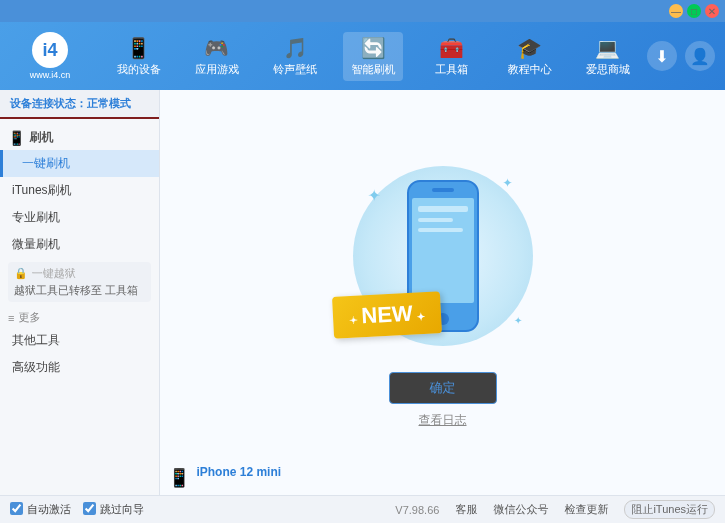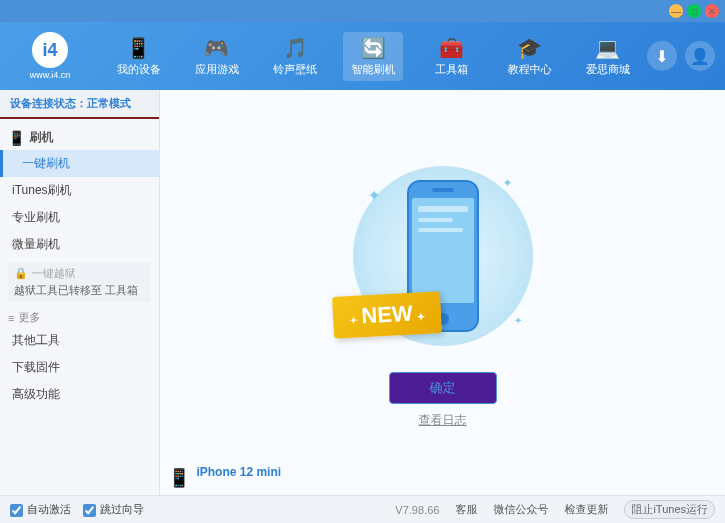--- a/index.html
+++ b/index.html
@@ -400,9 +400,6 @@
       <span>其他工具</span>
     </div>
     <div class="sidebar-item">
-      <span>下载固件</span>
-    </div>
-    <div class="sidebar-item">
       <span>高级功能</span>
     </div>
   </div>

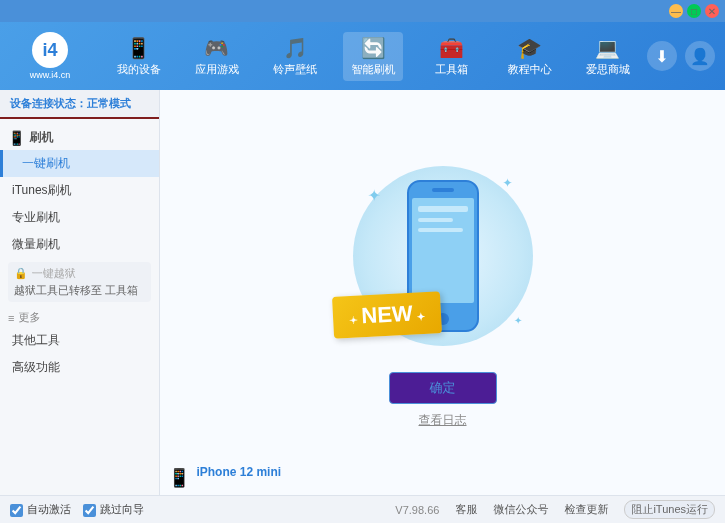--- a/index.html
+++ b/index.html
@@ -237,7 +237,7 @@
     .confirm-btn {
       margin-top: 16px;
       padding: 6px 40px;
-      background: #4c1d95;
+      background: #404040;
       border: 1px solid #4a90d9;
       border-radius: 4px;
       color: #4a90d9;

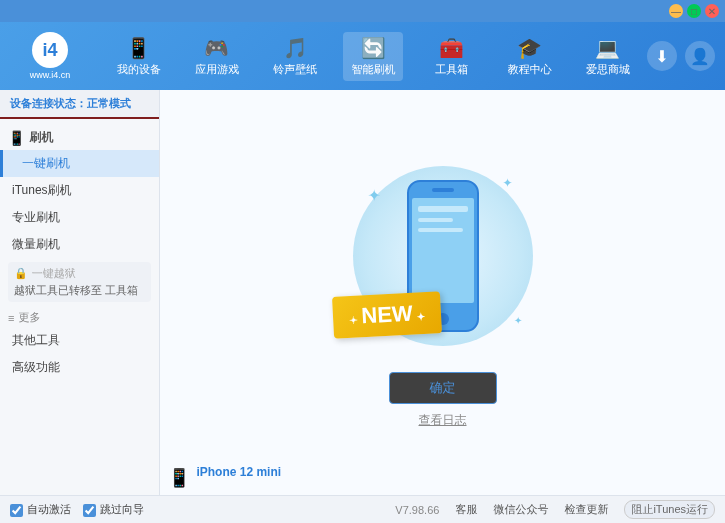--- a/index.html
+++ b/index.html
@@ -269,7 +269,7 @@
       gap: 12px;
     }
     .checkbox-item {
-      display: flex; align-items: flex-end; gap: 4px;
+      display: flex; align-items: flex-start; gap: 4px;
       font-size: 11px; color: #444;
       cursor: pointer;
     }

